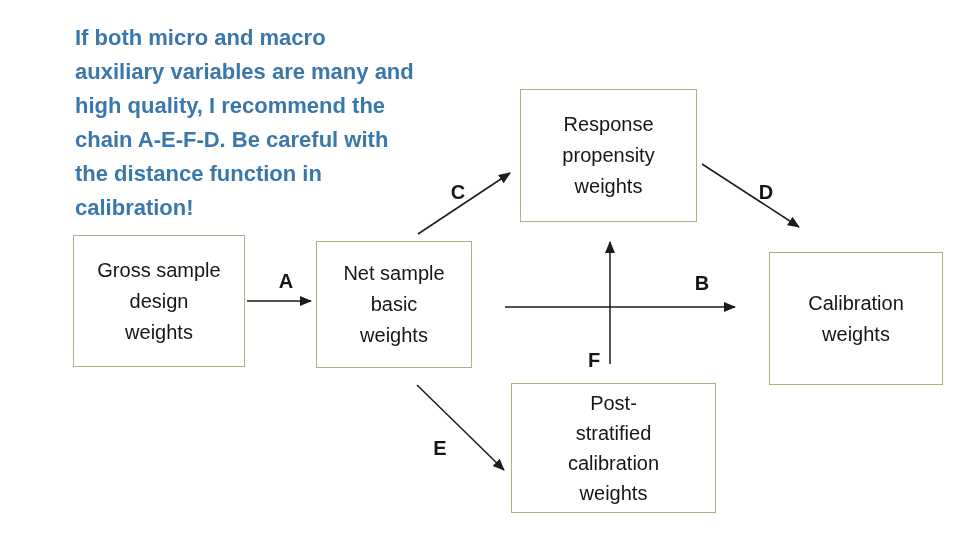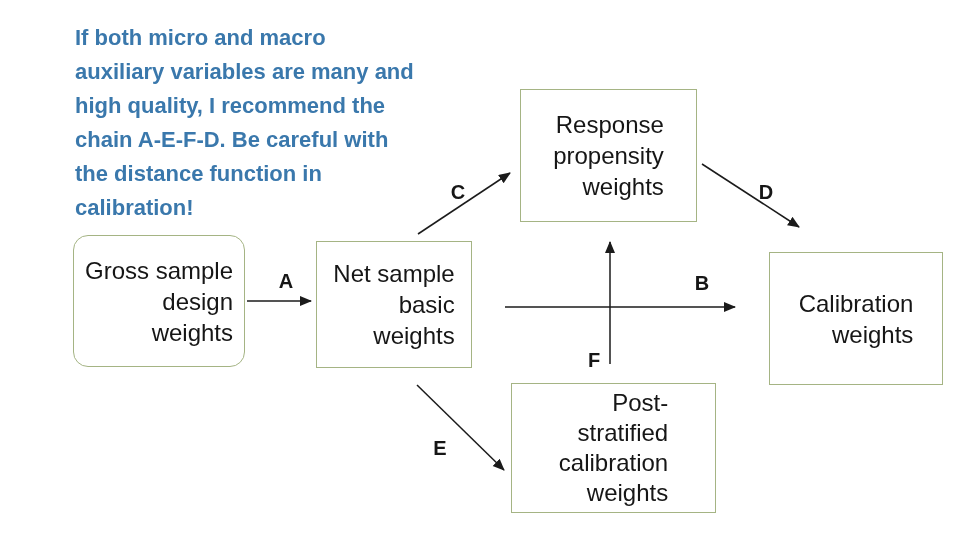--- a/index.html
+++ b/index.html
@@ -38,9 +38,9 @@
     background: var(--background);
     border: 1.5px solid var(--box_border);
     color: var(--node_text);
-    font-size: 24px;
+    font-size: 20px;
     line-height: 31px;
-    text-align: right;
+    text-align: center;
     white-space: pre-line;
     display: flex;
     align-items: center;

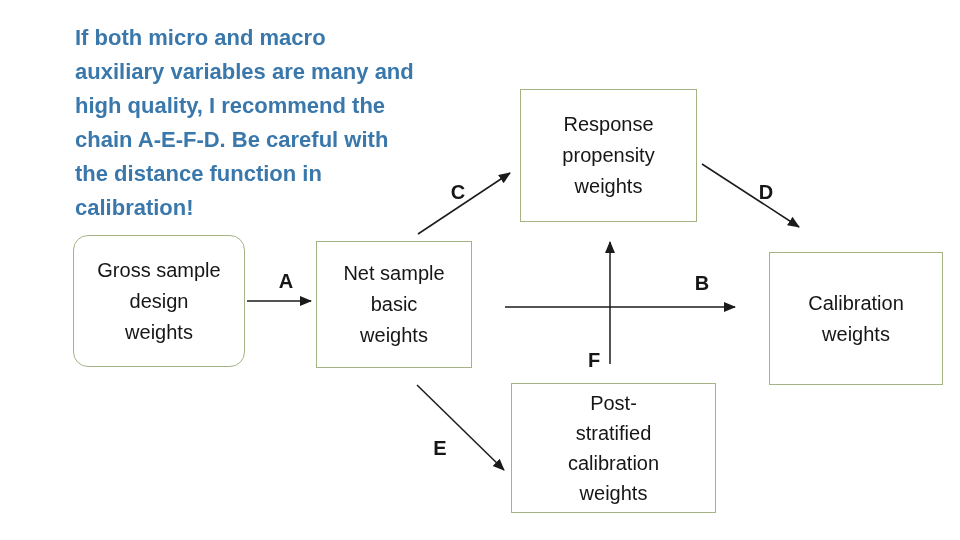--- a/index.html
+++ b/index.html
@@ -47,7 +47,7 @@
     justify-content: center;
     padding: 2px;
   }
-  .node-gross       { left: 73px;  top: 235px; width: 172px; height: 132px; border-radius: 15px; }
+  .node-gross       { left: 73px;  top: 235px; width: 172px; height: 132px; }
   .node-net         { left: 316px; top: 241px; width: 156px; height: 127px; }
   .node-response    { left: 520px; top: 89px;  width: 177px; height: 133px; }
   .node-calibration { left: 769px; top: 252px; width: 174px; height: 133px; }

